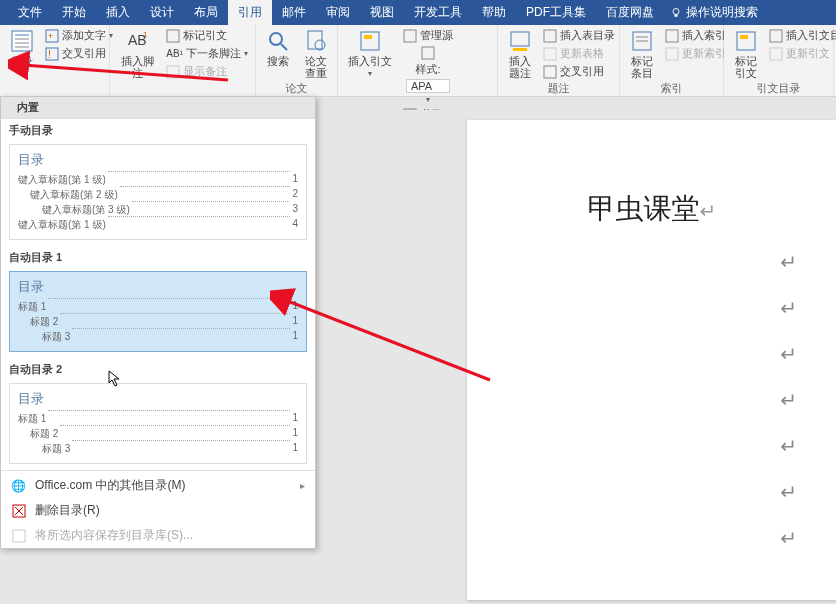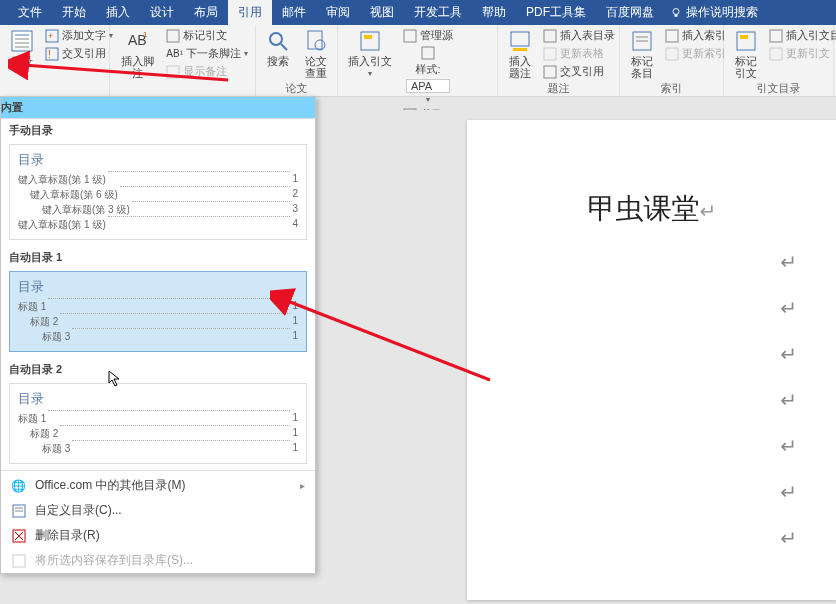--- a/index.html
+++ b/index.html
@@ -27,7 +27,7 @@
     .style-select .sel-box { border: 1px solid #ccc; background: #fff; padding: 0 4px; font-size: 11px; min-width: 44px; display: inline-block; }
     
     .dropdown-panel { position: absolute; left: 0; top: 96px; width: 316px; background: #fff; border: 1px solid #c6c6c6; box-shadow: 2px 2px 6px rgba(0,0,0,0.25); z-index: 10; }
-    .panel-header { background: #7dd3fc; font-size: 11px; padding: 3px 0; border-bottom: 1px solid #ddd; font-weight: bold; color: #444; }
+    .panel-header { background: #e5e5e5; font-size: 11px; padding: 3px 16px; border-bottom: 1px solid #ddd; font-weight: bold; color: #444; }
     .section-title { font-size: 11px; color: #444; padding: 4px 8px; font-weight: bold; }
     .preview-box { margin: 2px 8px 6px 8px; border: 1px solid #ddd; padding: 6px 8px; background: #fff; }
     .preview-box.selected { background: #d0e7f8; border: 1px solid #7aafdb; }

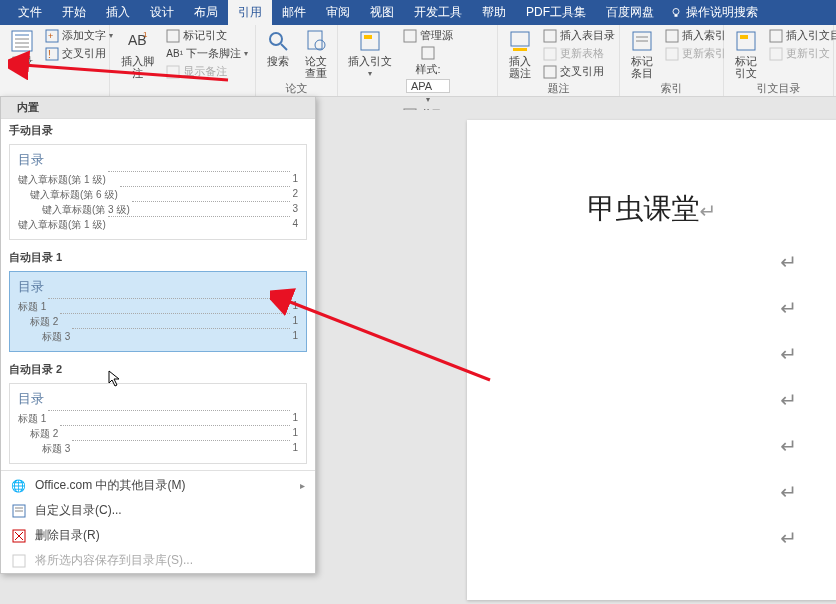--- a/index.html
+++ b/index.html
@@ -306,7 +306,7 @@
         <span class="pg">1</span>
       </div>
     <div class="preview-line indent1">
-        <span class="item-label">键入章标题(第 6 级)</span>
+        <span class="item-label">键入章标题(第 2 级)</span>
         <span class="dots"></span>
         <span class="pg">2</span>
       </div>

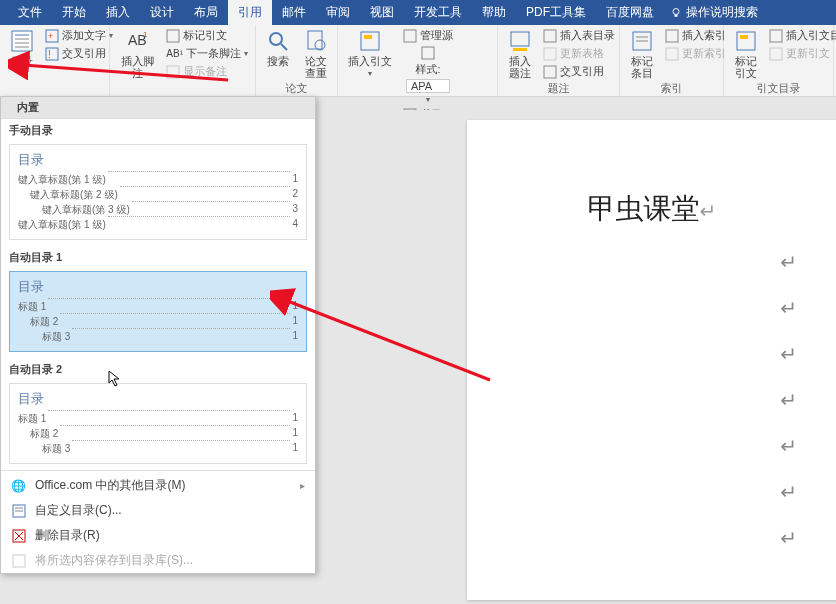--- a/index.html
+++ b/index.html
@@ -371,16 +371,6 @@
   <div class="menu-item">
     <span class="mi-icon">
       <svg width="16" height="16" viewBox="0 0 16 16">
-          <rect x="2" y="2" width="12" height="12" fill="none" stroke="#4a7ab5"></rect>
-          <line x1="4" y1="5" x2="12" y2="5" stroke="#888"></line>
-          <line x1="4" y1="8" x2="12" y2="8" stroke="#888"></line>
-        </svg>
-    </span>
-    <span>自定义目录(C)...</span>
-  </div>
-  <div class="menu-item">
-    <span class="mi-icon">
-      <svg width="16" height="16" viewBox="0 0 16 16">
           <rect x="2" y="2" width="12" height="12" fill="none" stroke="#c00"></rect>
           <line x1="4" y1="4" x2="12" y2="12" stroke="#c00"></line>
           <line x1="12" y1="4" x2="4" y2="12" stroke="#c00"></line>

